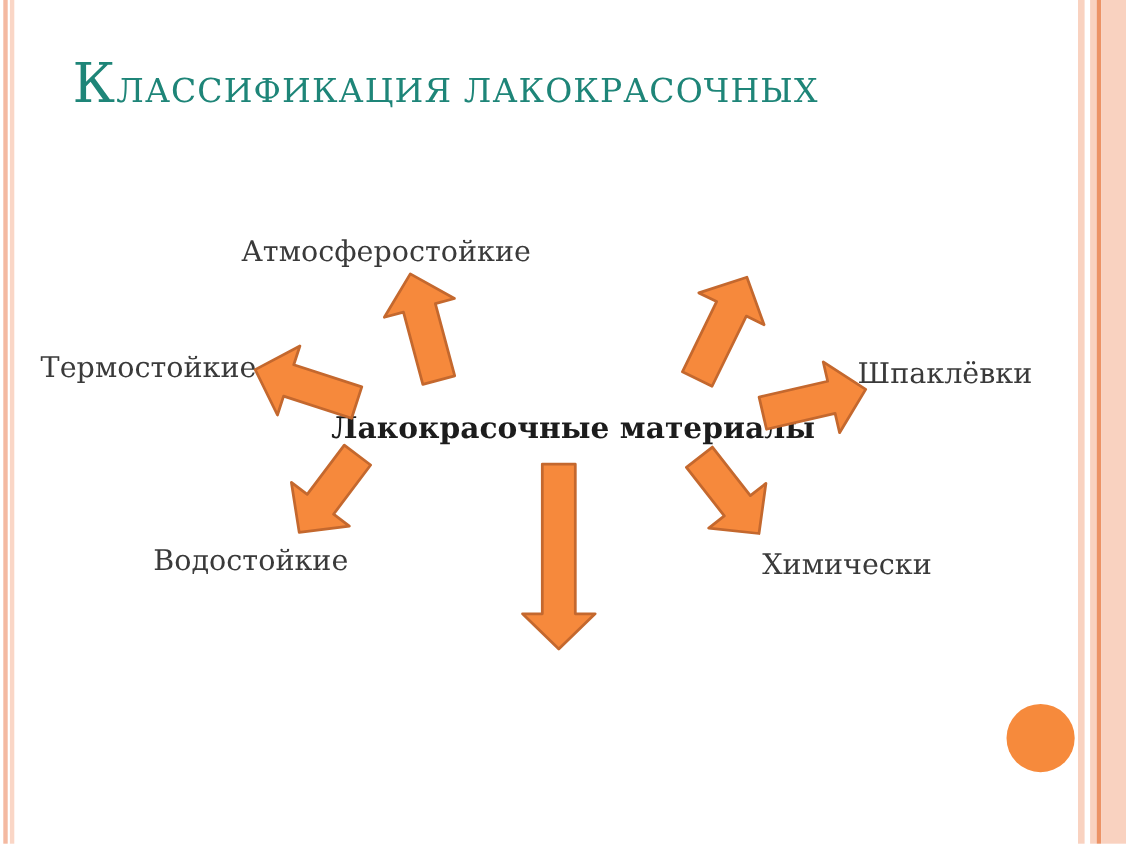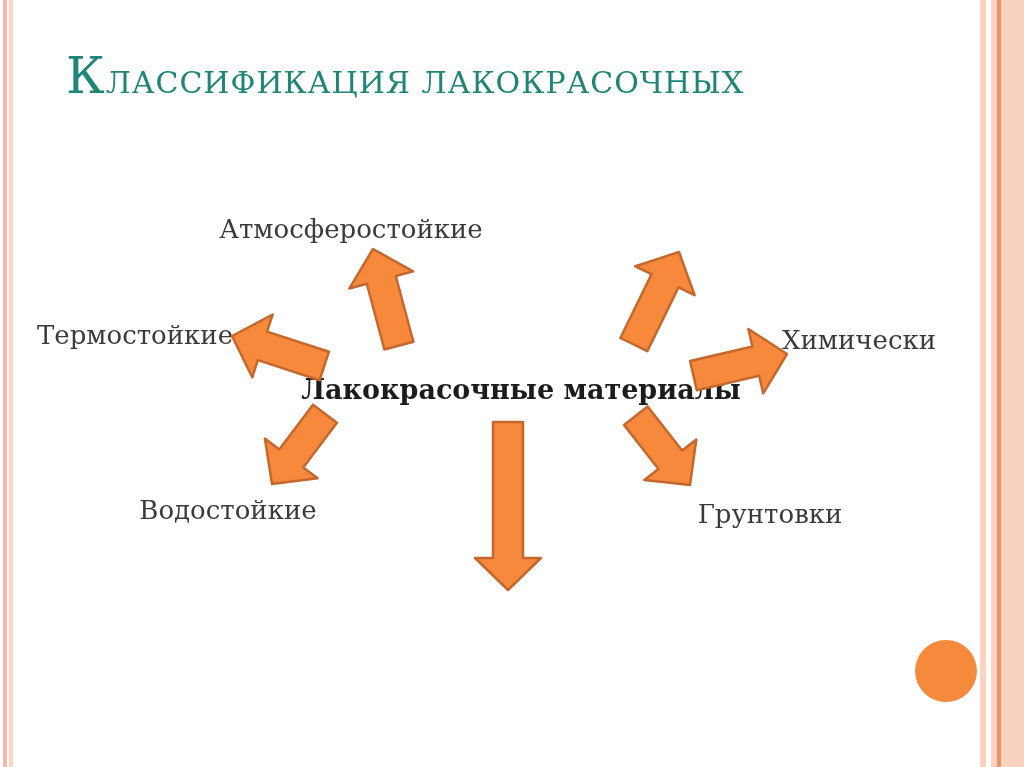--- a/index.html
+++ b/index.html
@@ -90,7 +90,7 @@
 
   <div class="dlabel lbl-atmospheric">Атмосферостойкие</div>
   <div class="dlabel lbl-water">Термостойкие</div>
-  <div class="dlabel lbl-primer">Химически</div>
+  <div class="dlabel lbl-primer">Шпаклёвки</div>
   <div class="dlabel lbl-thermo">Водостойкие</div>
   <div class="dlabel lbl-putty">Грунтовки</div>
 

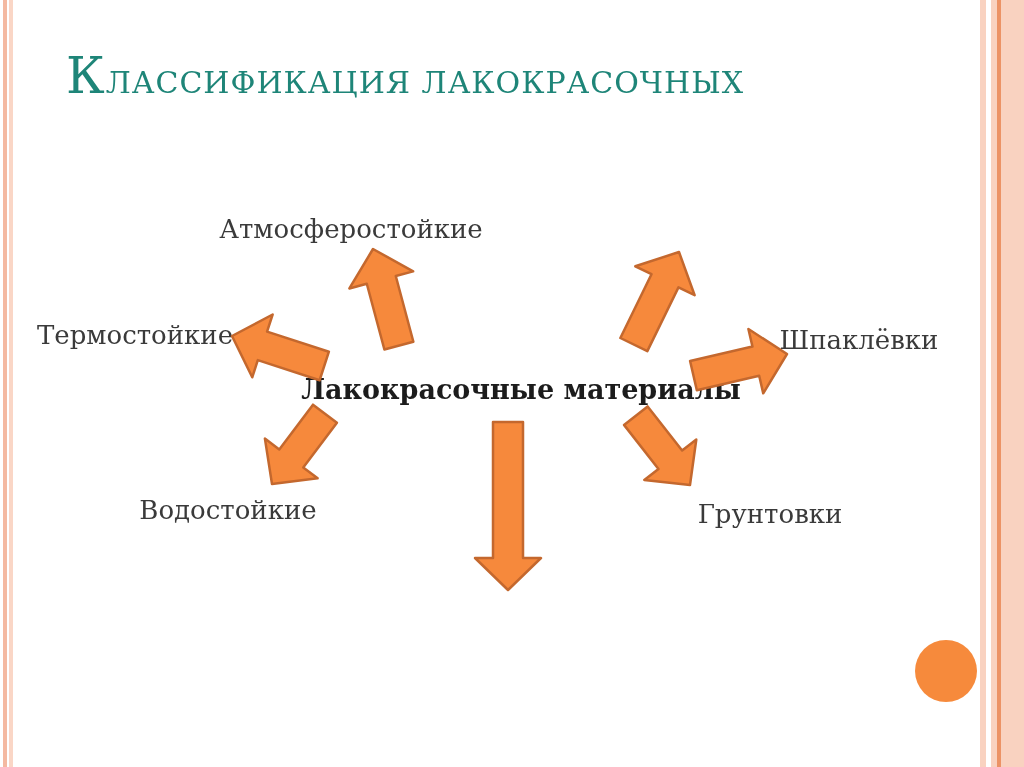--- a/index.html
+++ b/index.html
@@ -92,7 +92,7 @@
   <div class="dlabel lbl-water">Термостойкие</div>
   <div class="dlabel lbl-primer">Шпаклёвки</div>
   <div class="dlabel lbl-thermo">Водостойкие</div>
-  <div class="dlabel lbl-putty">Грунтовки</div>
+  <div class="dlabel lbl-putty">Химически</div>
 
   <div class="center-label">Лакокрасочные материалы</div>
 

